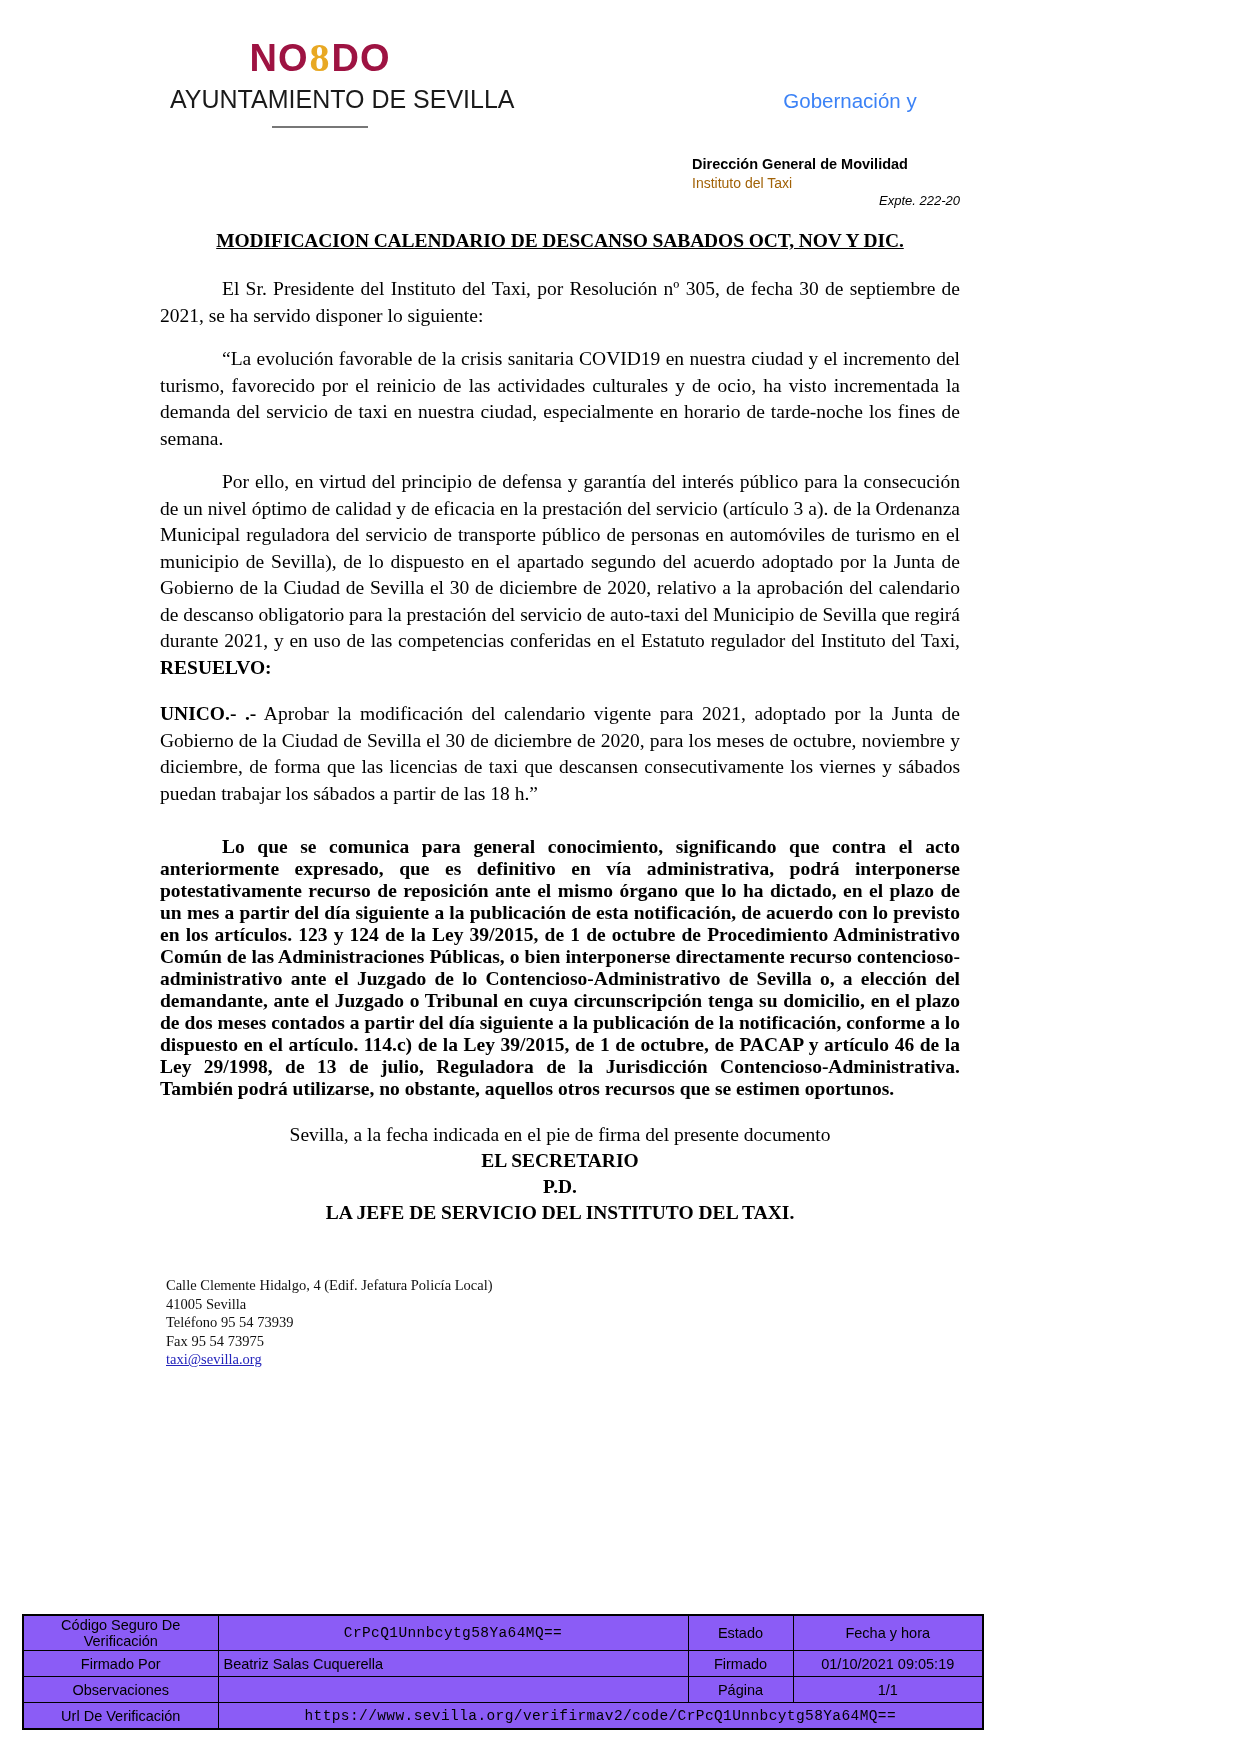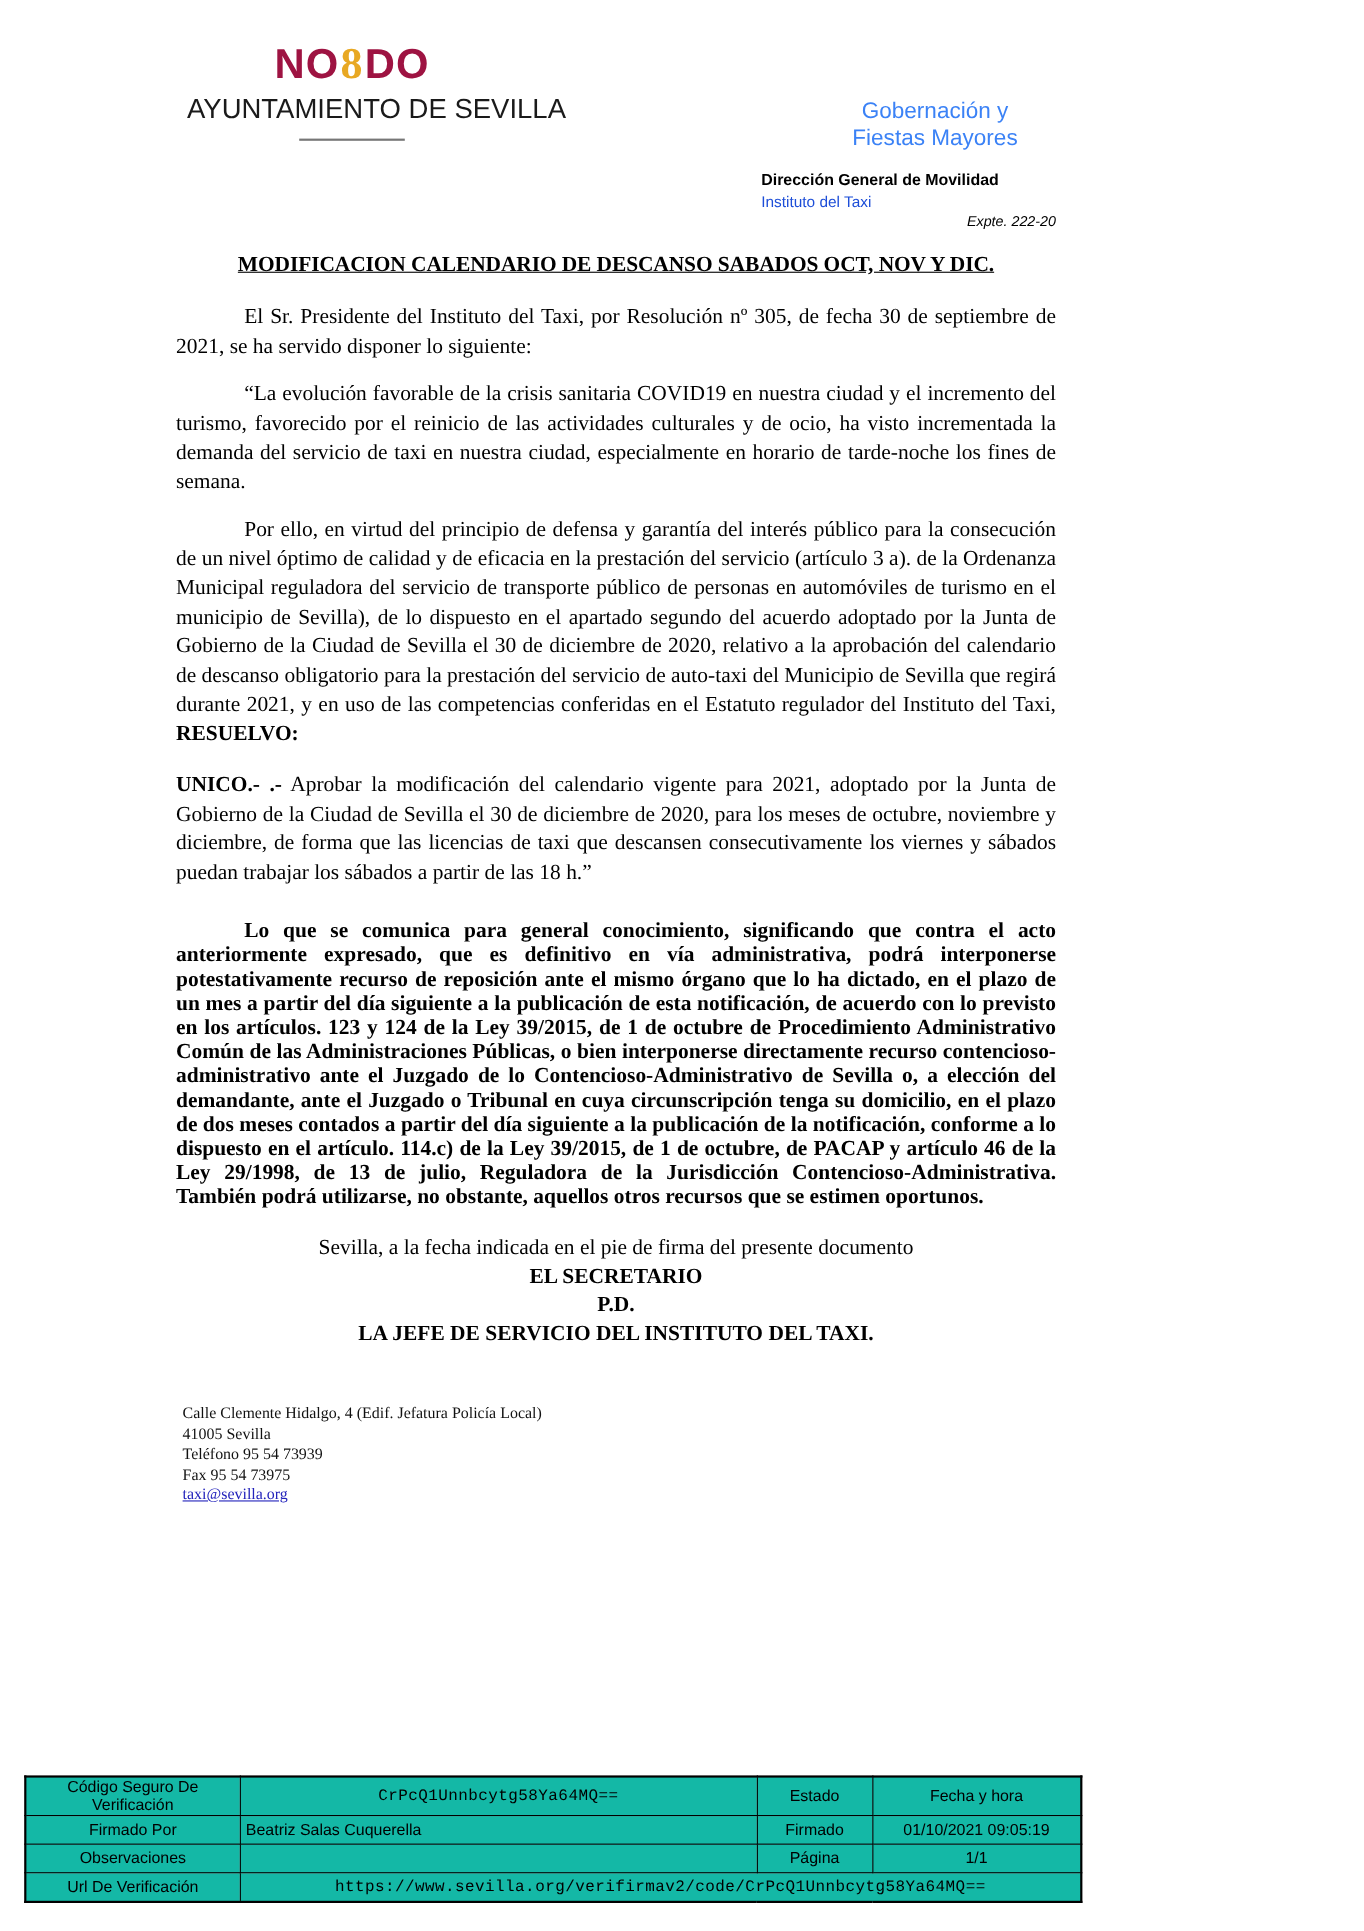--- a/index.html
+++ b/index.html
@@ -243,7 +243,6 @@
 
     <div class="dept-block">
       <div class="dept-line">Gobernación y</div>
-      <div class="dept-line">Fiestas Mayores</div>
     </div>
 
     <div class="dg-block">

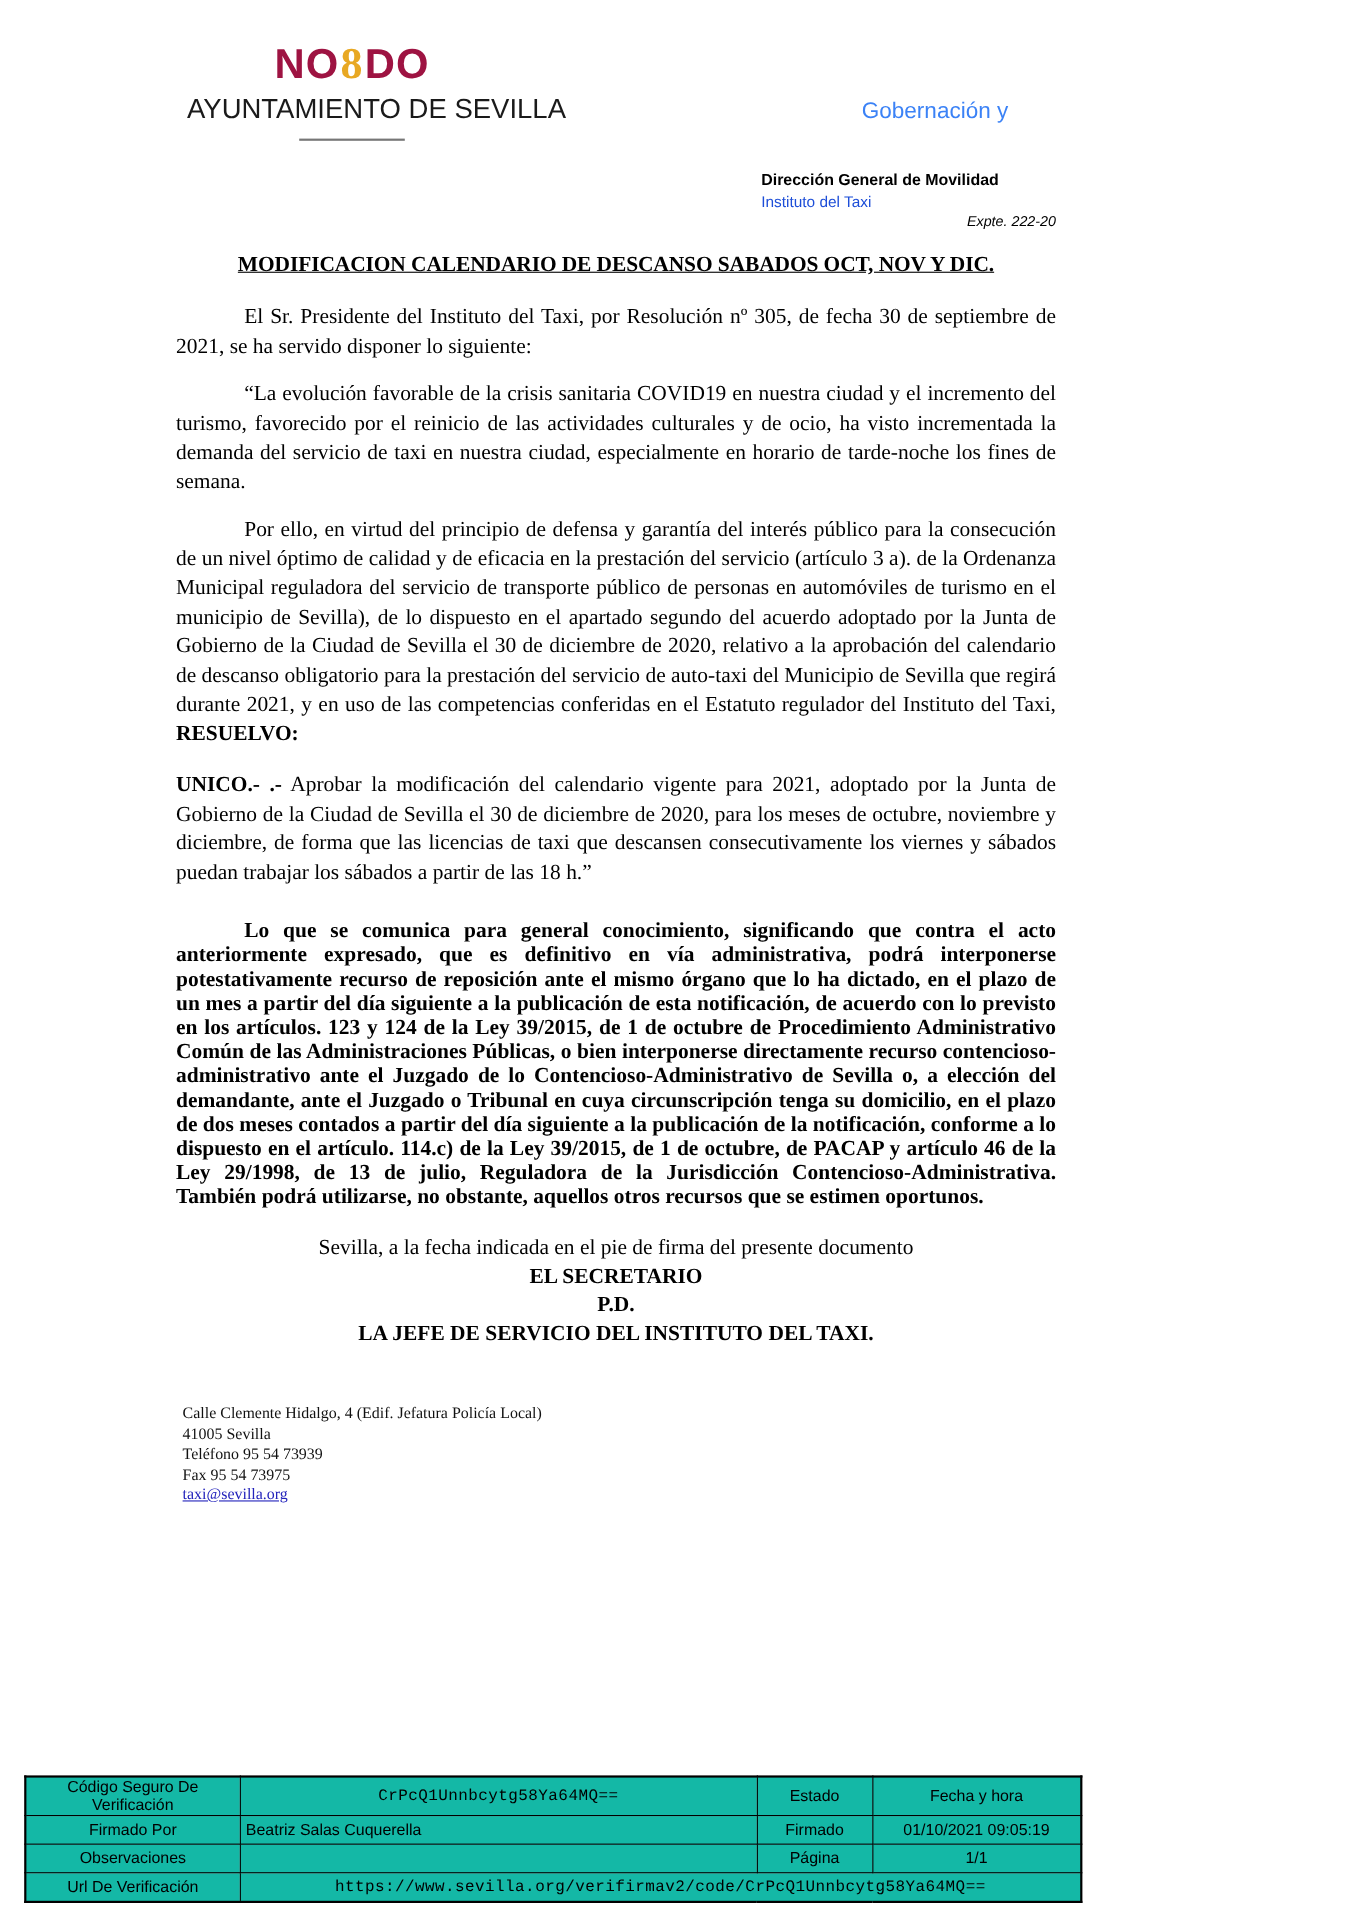--- a/index.html
+++ b/index.html
@@ -103,7 +103,7 @@
     font-family: "Liberation Sans", sans-serif;
     font-size: 14px;
     line-height: 19px;
-    color: #1d4ed8;
+    color: #a16207;
   }
   .expte {
     position: absolute;

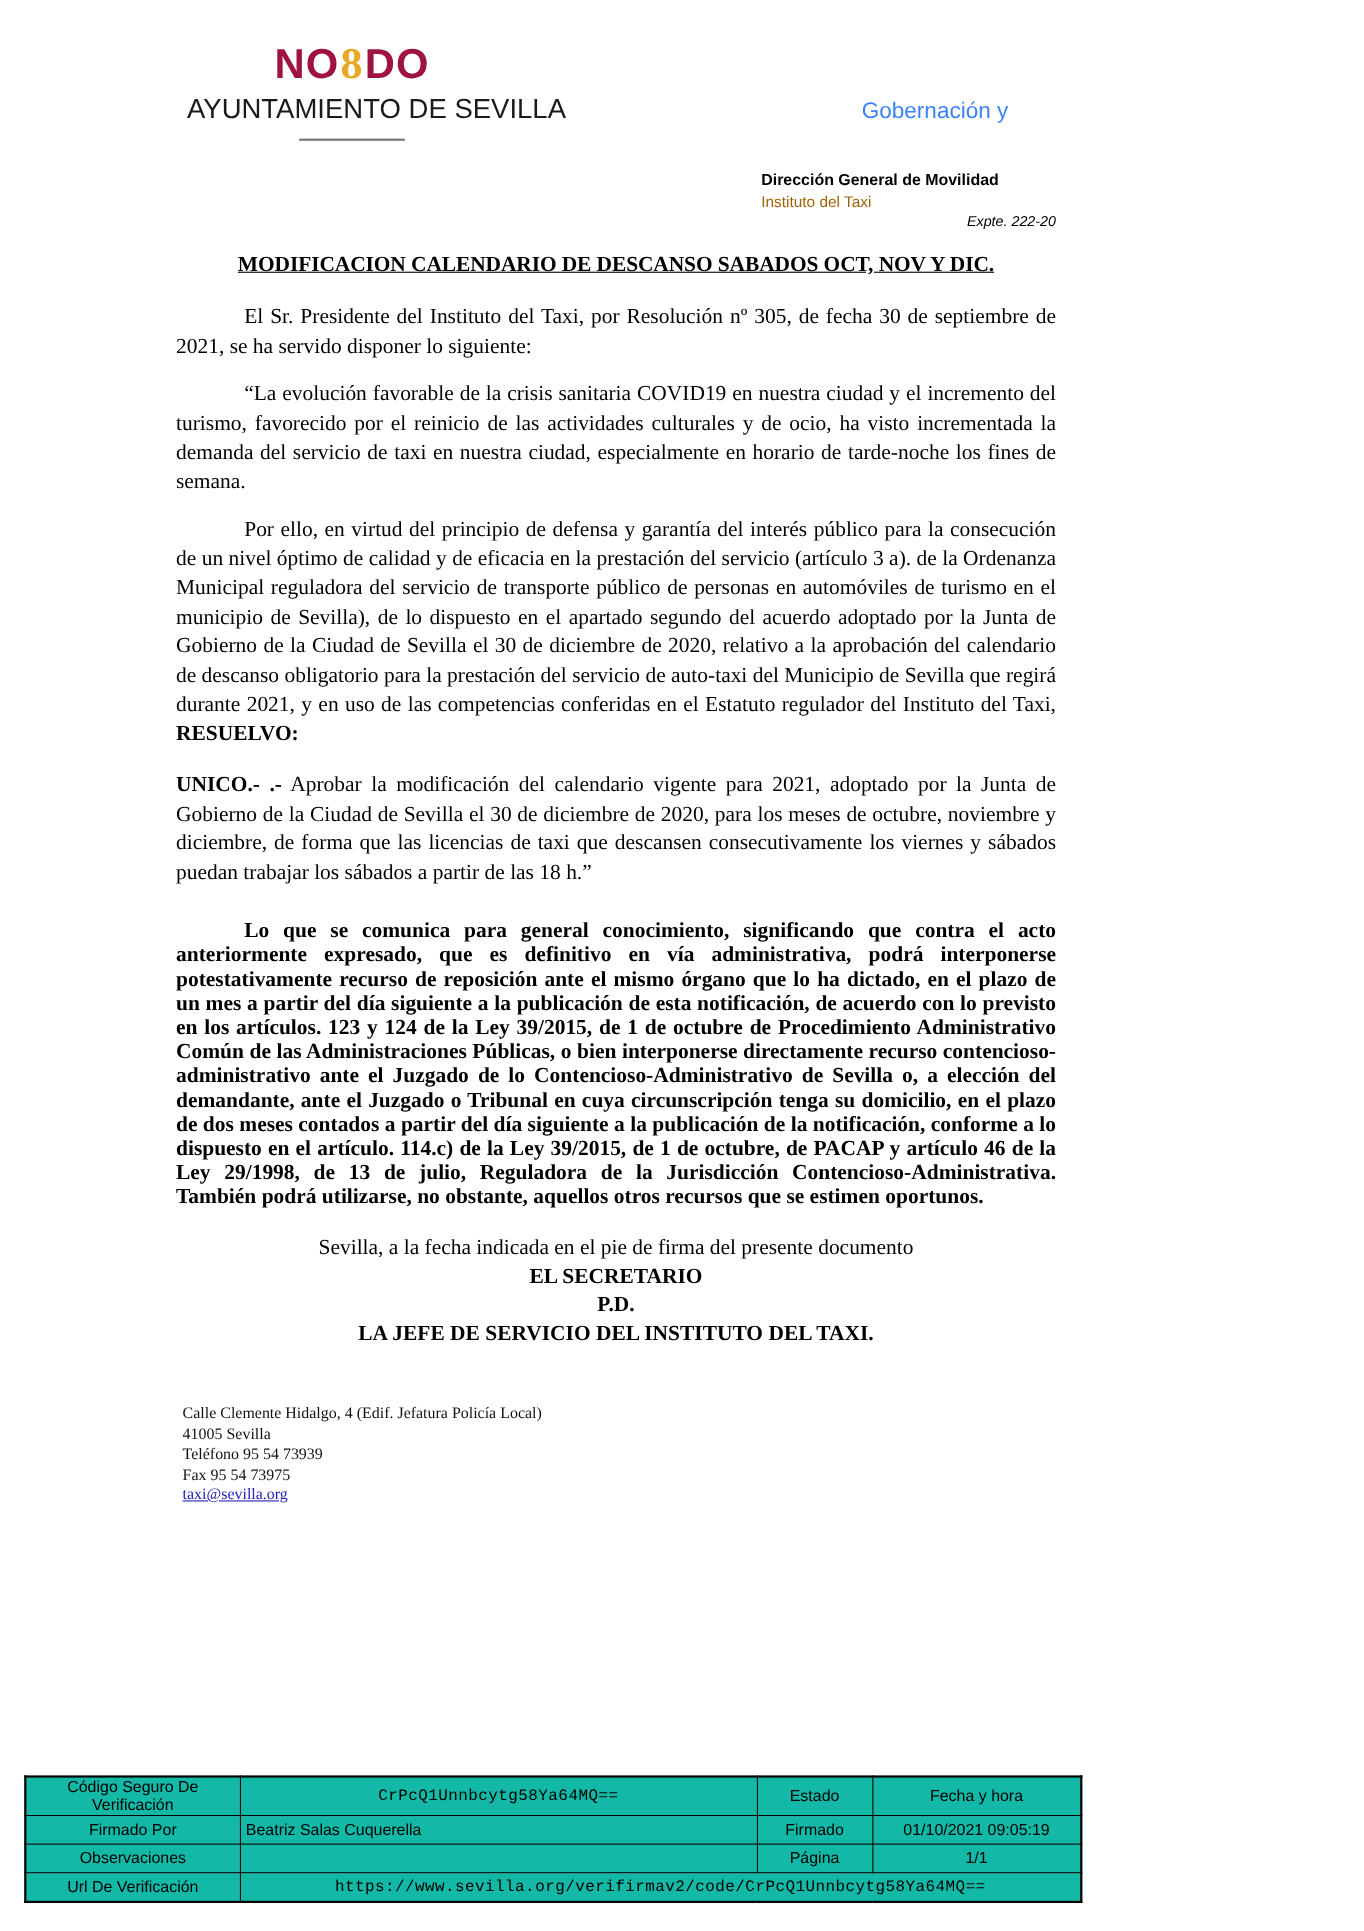--- a/index.html
+++ b/index.html
@@ -208,7 +208,7 @@
     font-size: 14.5px;
     padding: 1px 5px;
     vertical-align: middle;
-    background: #14b8a6;
+    background: #8b5cf6;
   }
   td.lbl {
     background: #cfcfcf;

